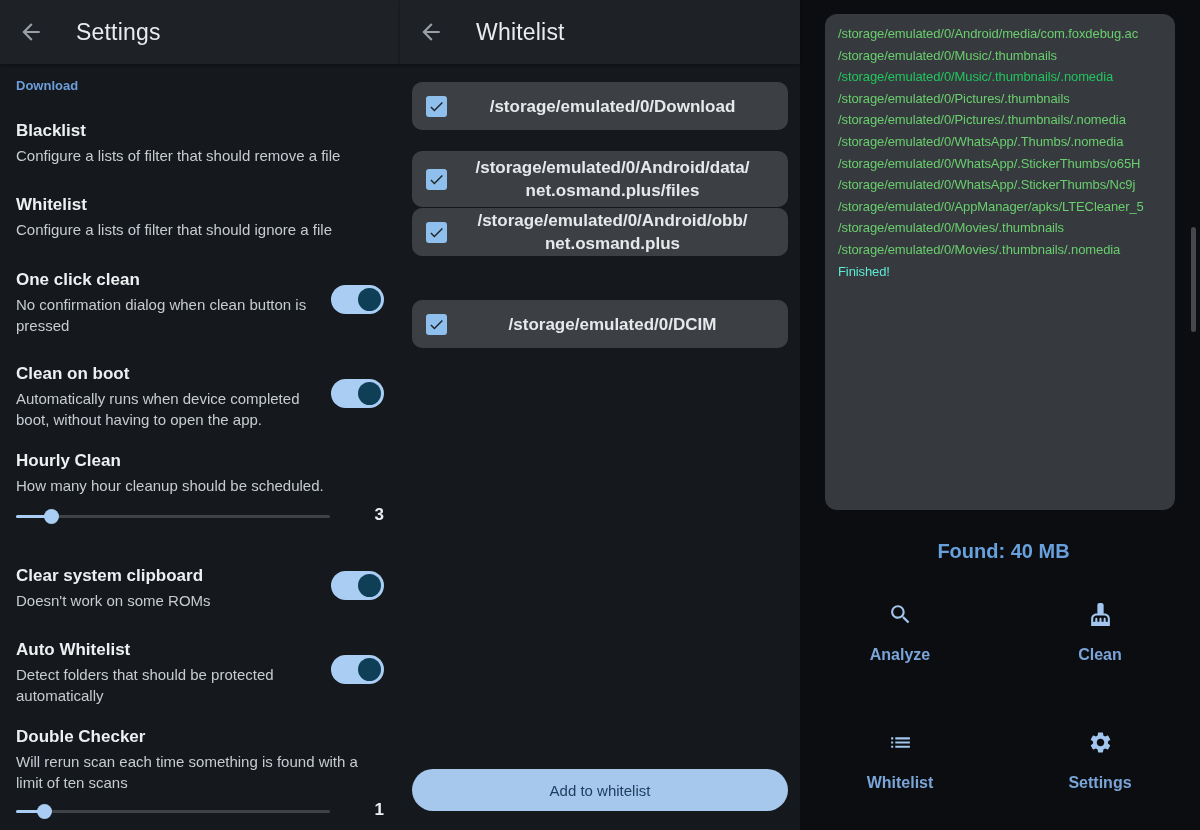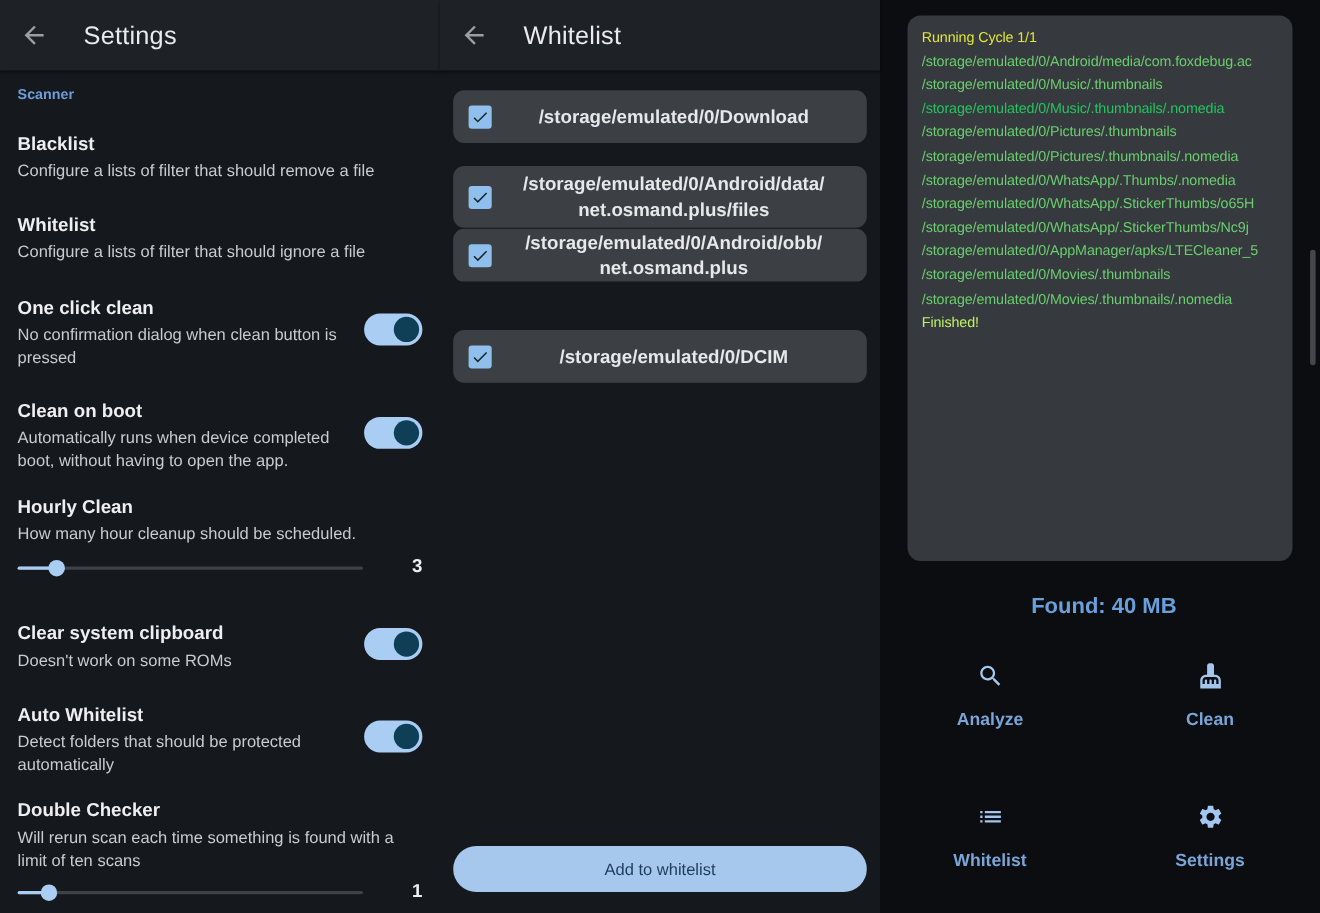--- a/index.html
+++ b/index.html
@@ -193,7 +193,6 @@
 
 <div class="panel" id="panel-main">
   <div class="log-card">
-    <div class="log-line" style="color: rgb(223, 229, 58);">Running Cycle 1/1</div>
     <div class="log-line" style="color: rgb(105, 206, 110);">/storage/emulated/0/Android/media/com.foxdebug.ac</div>
     <div class="log-line" style="color: rgb(105, 206, 110);">/storage/emulated/0/Music/.thumbnails</div>
     <div class="log-line" style="color: #22c55e;">/storage/emulated/0/Music/.thumbnails/.nomedia</div>

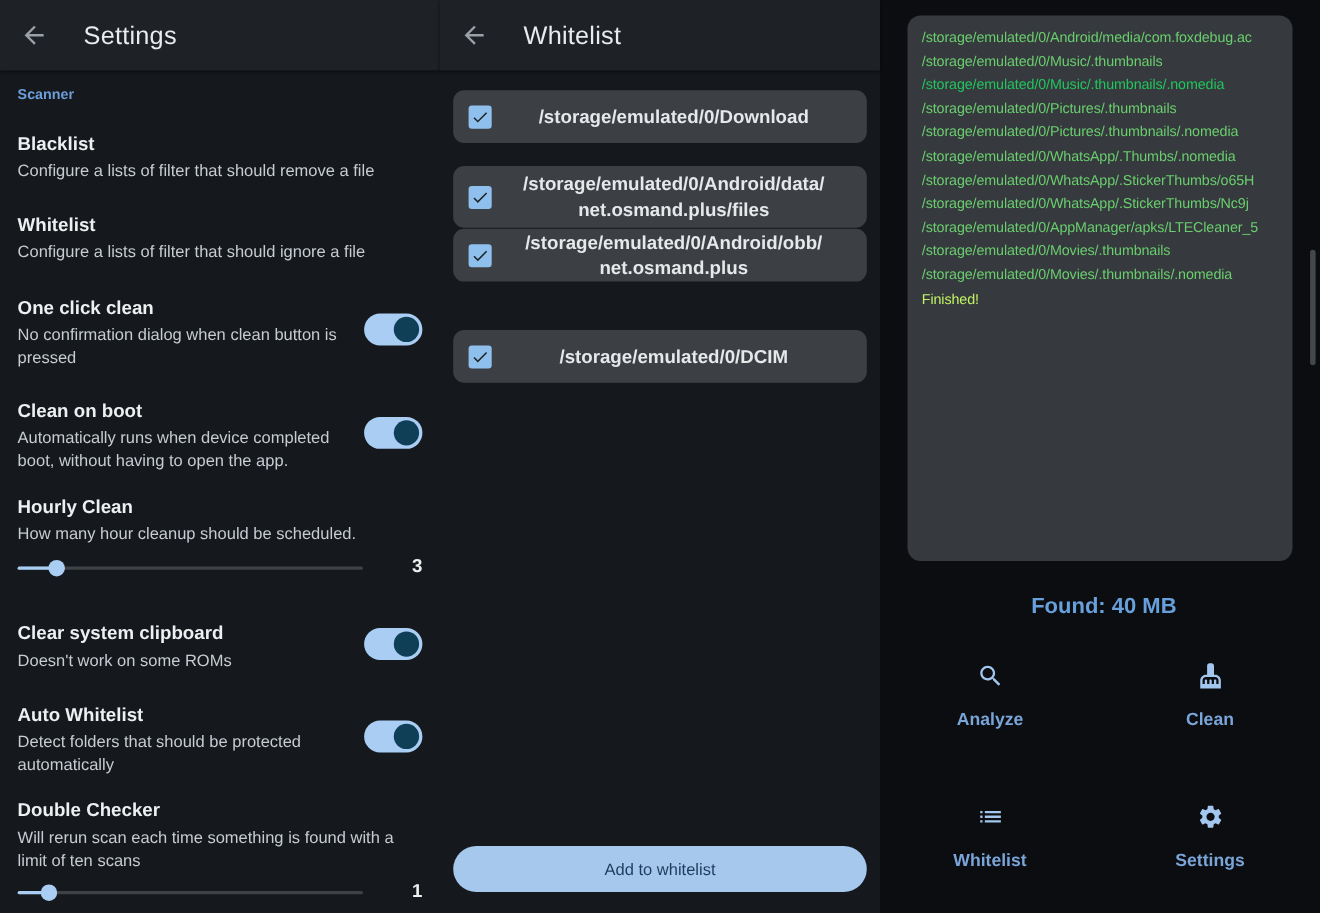--- a/index.html
+++ b/index.html
@@ -74,7 +74,7 @@
     <span class="title">Settings</span>
   </div>
 
-  <div class="abs section-label" style="top:78px">Scanner</div>
+  <div class="abs section-label" style="top:78px">Download</div>
 
   <div class="abs" style="top:121px">
     <div class="s-title">Blacklist</div>

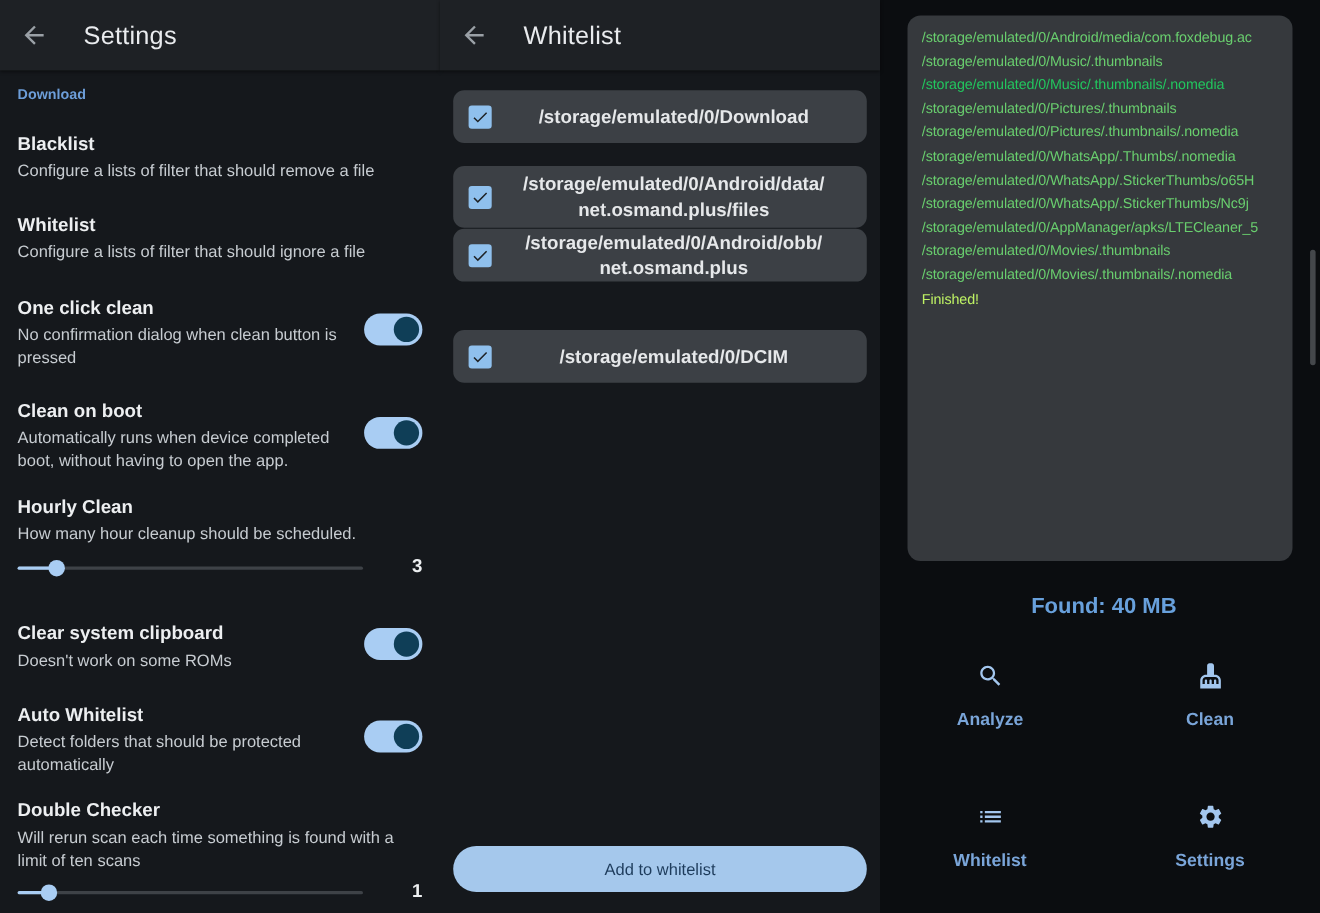--- a/index.html
+++ b/index.html
@@ -204,7 +204,7 @@
     <div class="log-line" style="color: rgb(105, 206, 110);">/storage/emulated/0/AppManager/apks/LTECleaner_5</div>
     <div class="log-line" style="color: rgb(105, 206, 110);">/storage/emulated/0/Movies/.thumbnails</div>
     <div class="log-line" style="color: rgb(105, 206, 110);">/storage/emulated/0/Movies/.thumbnails/.nomedia</div>
-    <div class="log-line" style="color: #bef264;">Finished!</div>
+    <div class="log-line" style="color: #5eead4;">Finished!</div>
   </div>
 
   <div class="found">Found: 40 MB</div>

